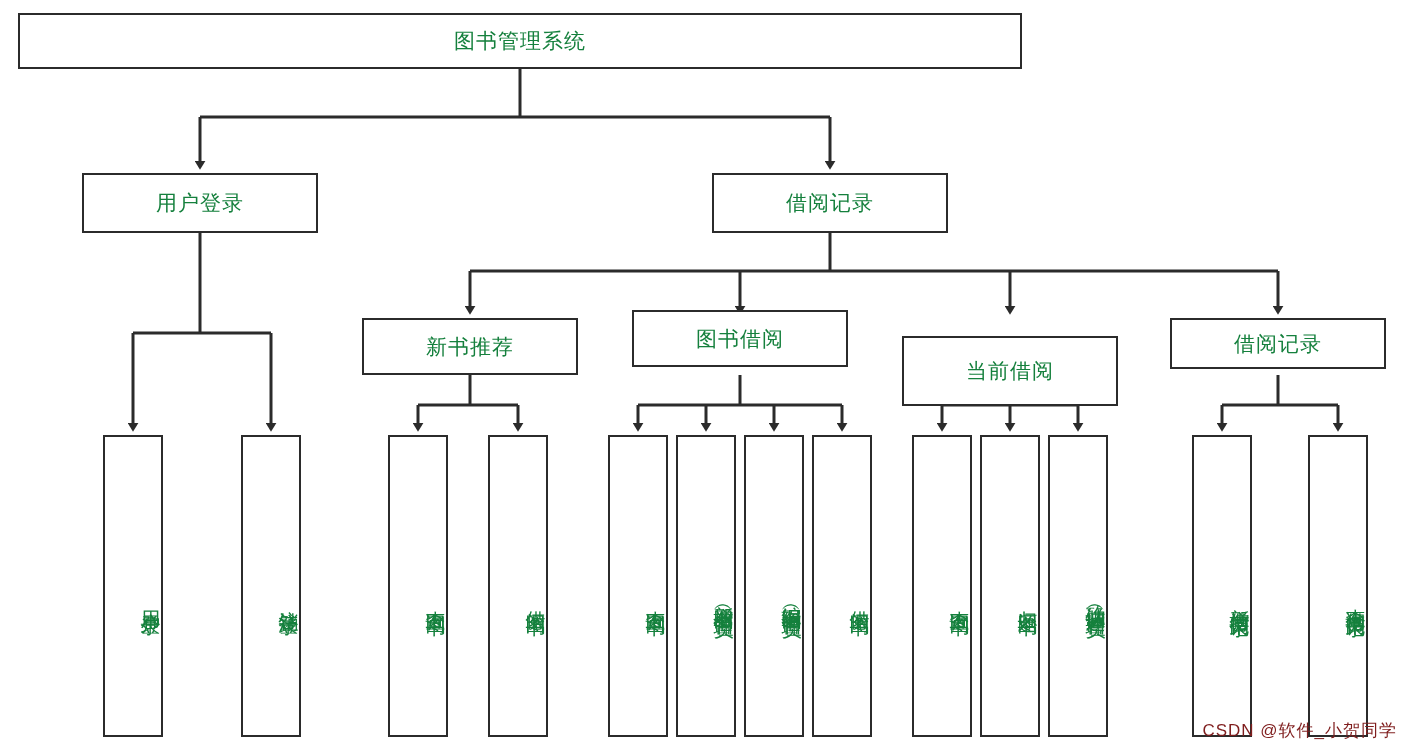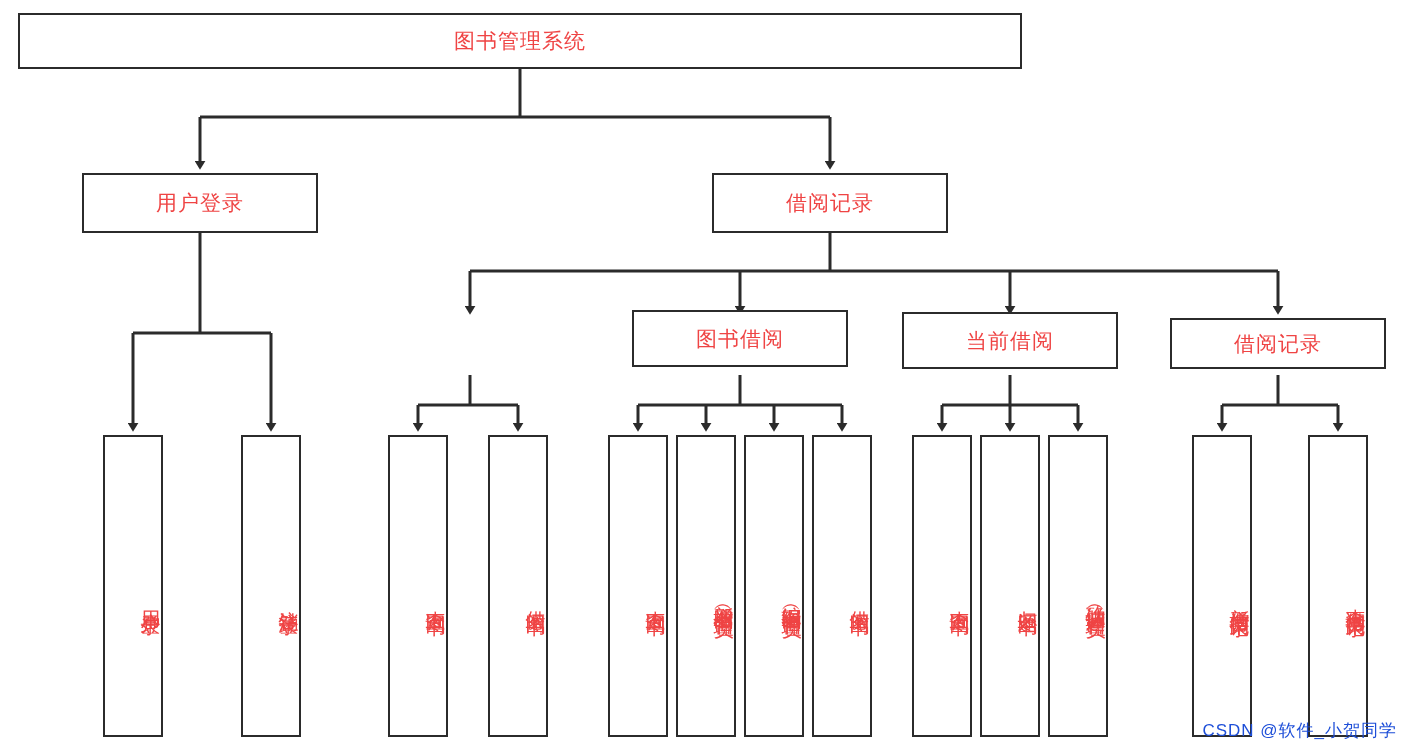--- a/index.html
+++ b/index.html
@@ -20,7 +20,7 @@
     display:flex;
     align-items:center;
     justify-content:center;
-    color:#ef4444;
+    color:#15803d;
   }
   .node.h{
     font-size:21px;

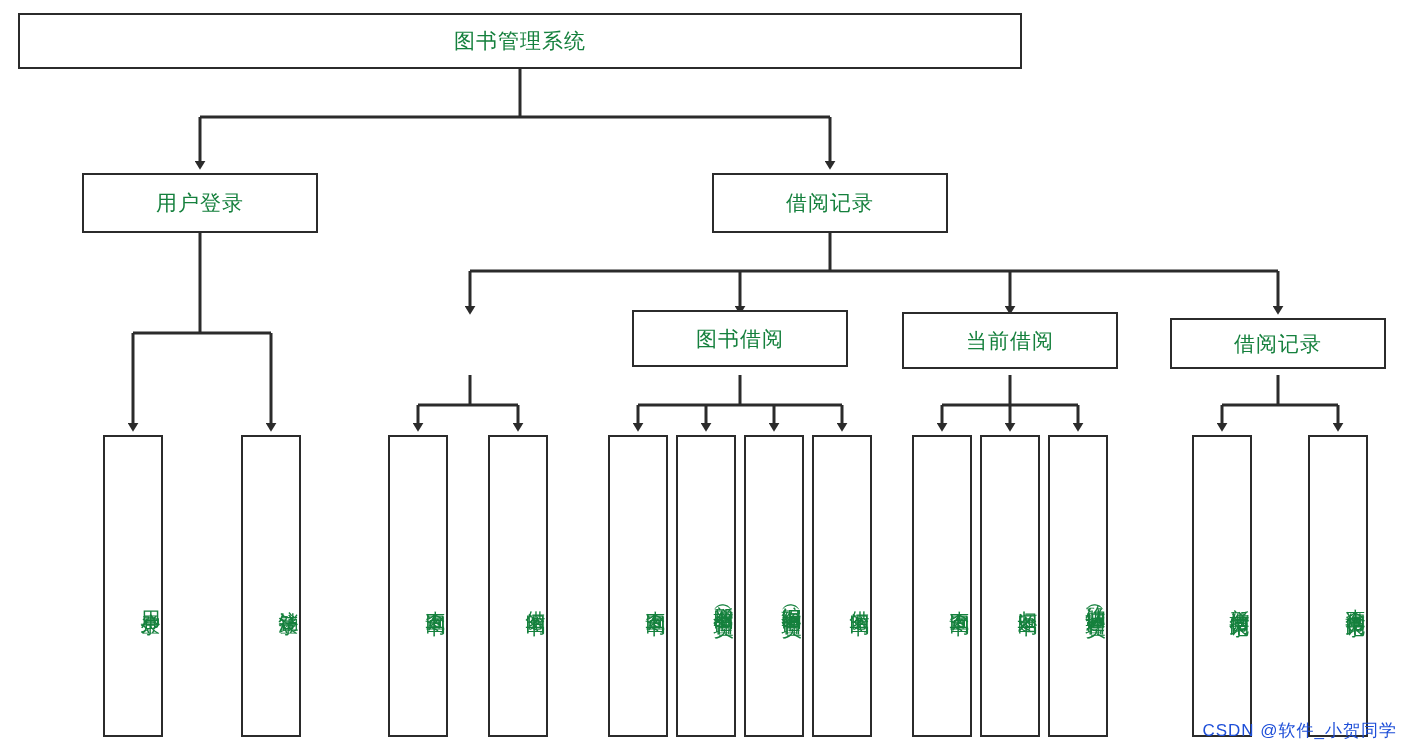--- a/index.html
+++ b/index.html
@@ -119,6 +119,9 @@
     <span>借阅记录</span>
   </div>
 
+  <div class="node h" style="left:362px;top:318px;width:216px;height:57px;">
+    <span>新书推荐</span>
+  </div>
   <div class="node h" style="left:632px;top:310px;width:216px;height:57px;">
     <span>图书借阅</span>
   </div>

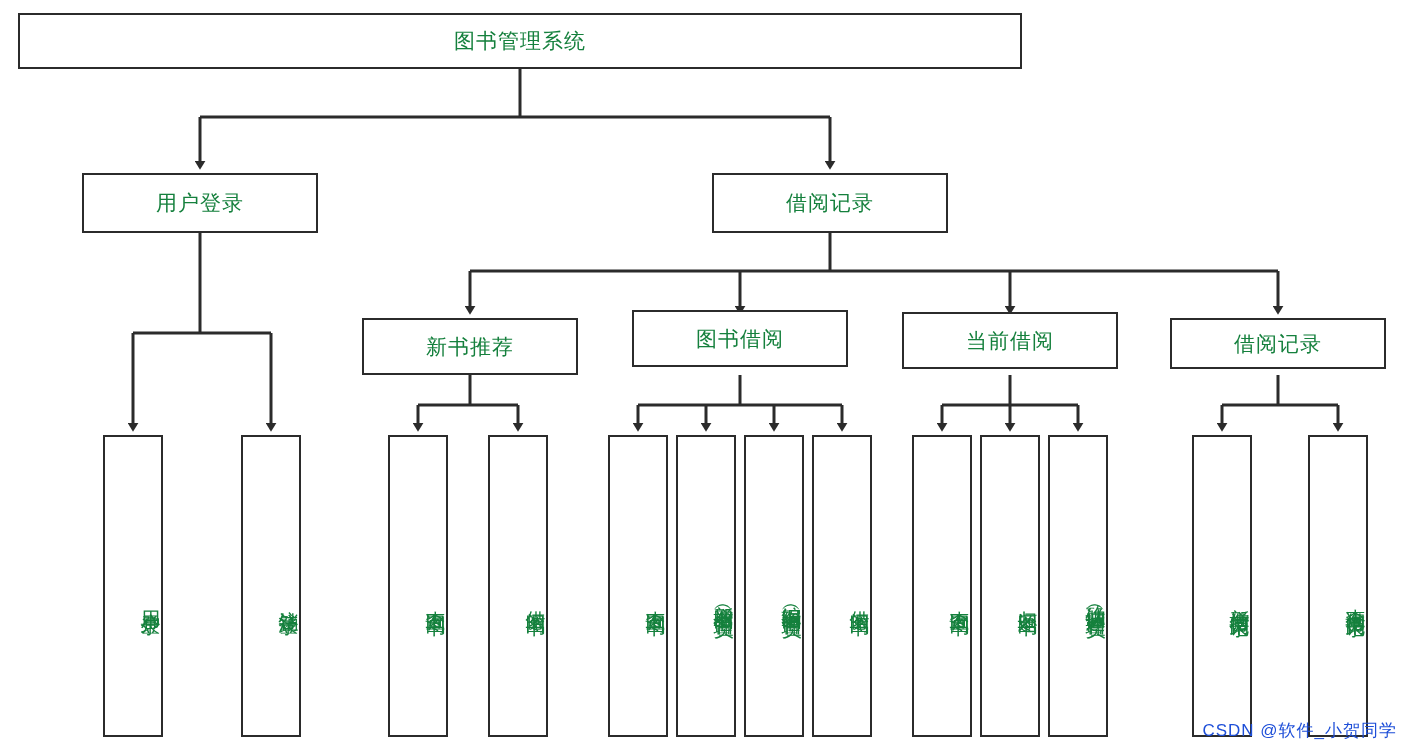--- a/index.html
+++ b/index.html
@@ -125,7 +125,7 @@
   <div class="node h" style="left:632px;top:310px;width:216px;height:57px;">
     <span>图书借阅</span>
   </div>
-  <div class="node h" style="left:902px;top:312px;width:216px;height:57px;">
+  <div class="node h" style="left:902px;top:336px;width:216px;height:70px;">
     <span>当前借阅</span>
   </div>
   <div class="node h" style="left:1170px;top:318px;width:216px;height:51px;">

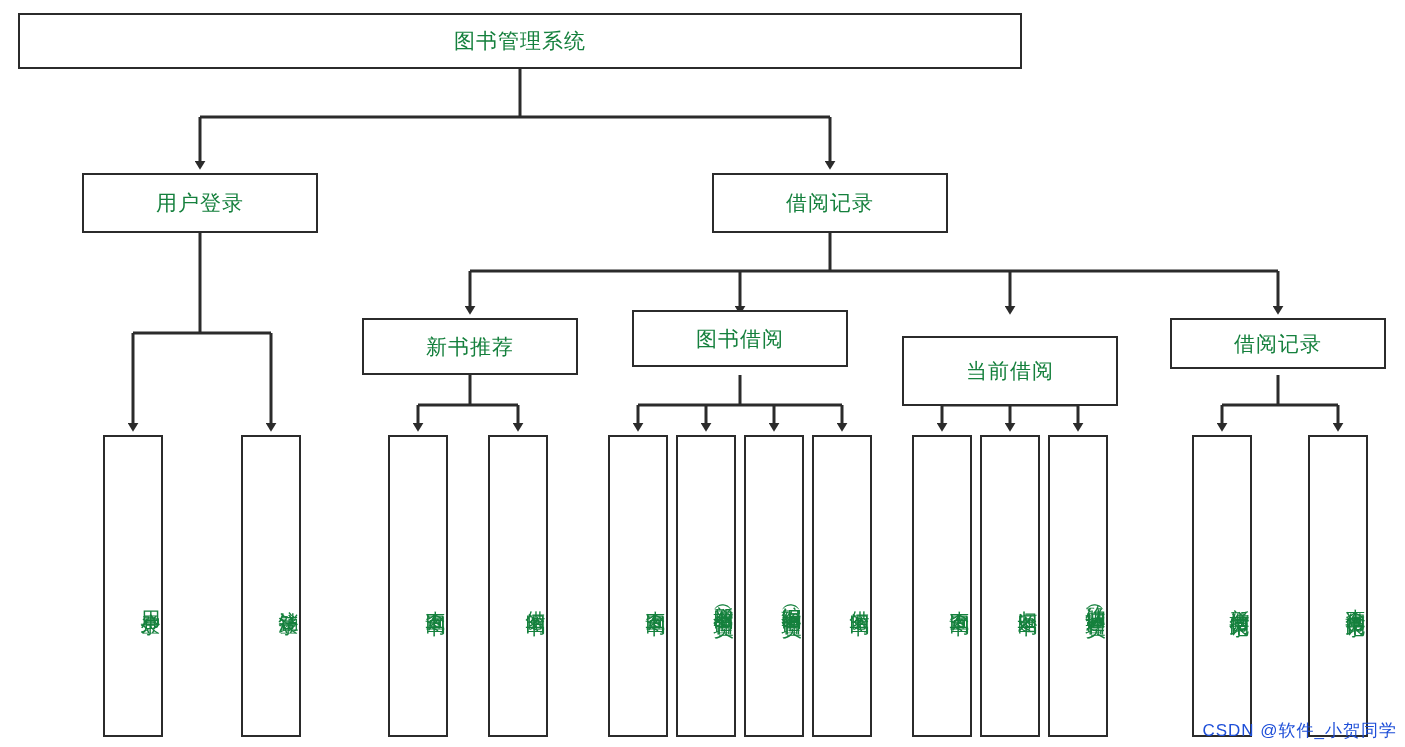--- a/index.html
+++ b/index.html
@@ -45,7 +45,7 @@
     position:absolute;
     right:8px;bottom:5px;
     font-size:17px;
-    color:#1d4ed8;
+    color:#7f1d1d;
     letter-spacing:1px;
     white-space:nowrap;
     pointer-events:none;

